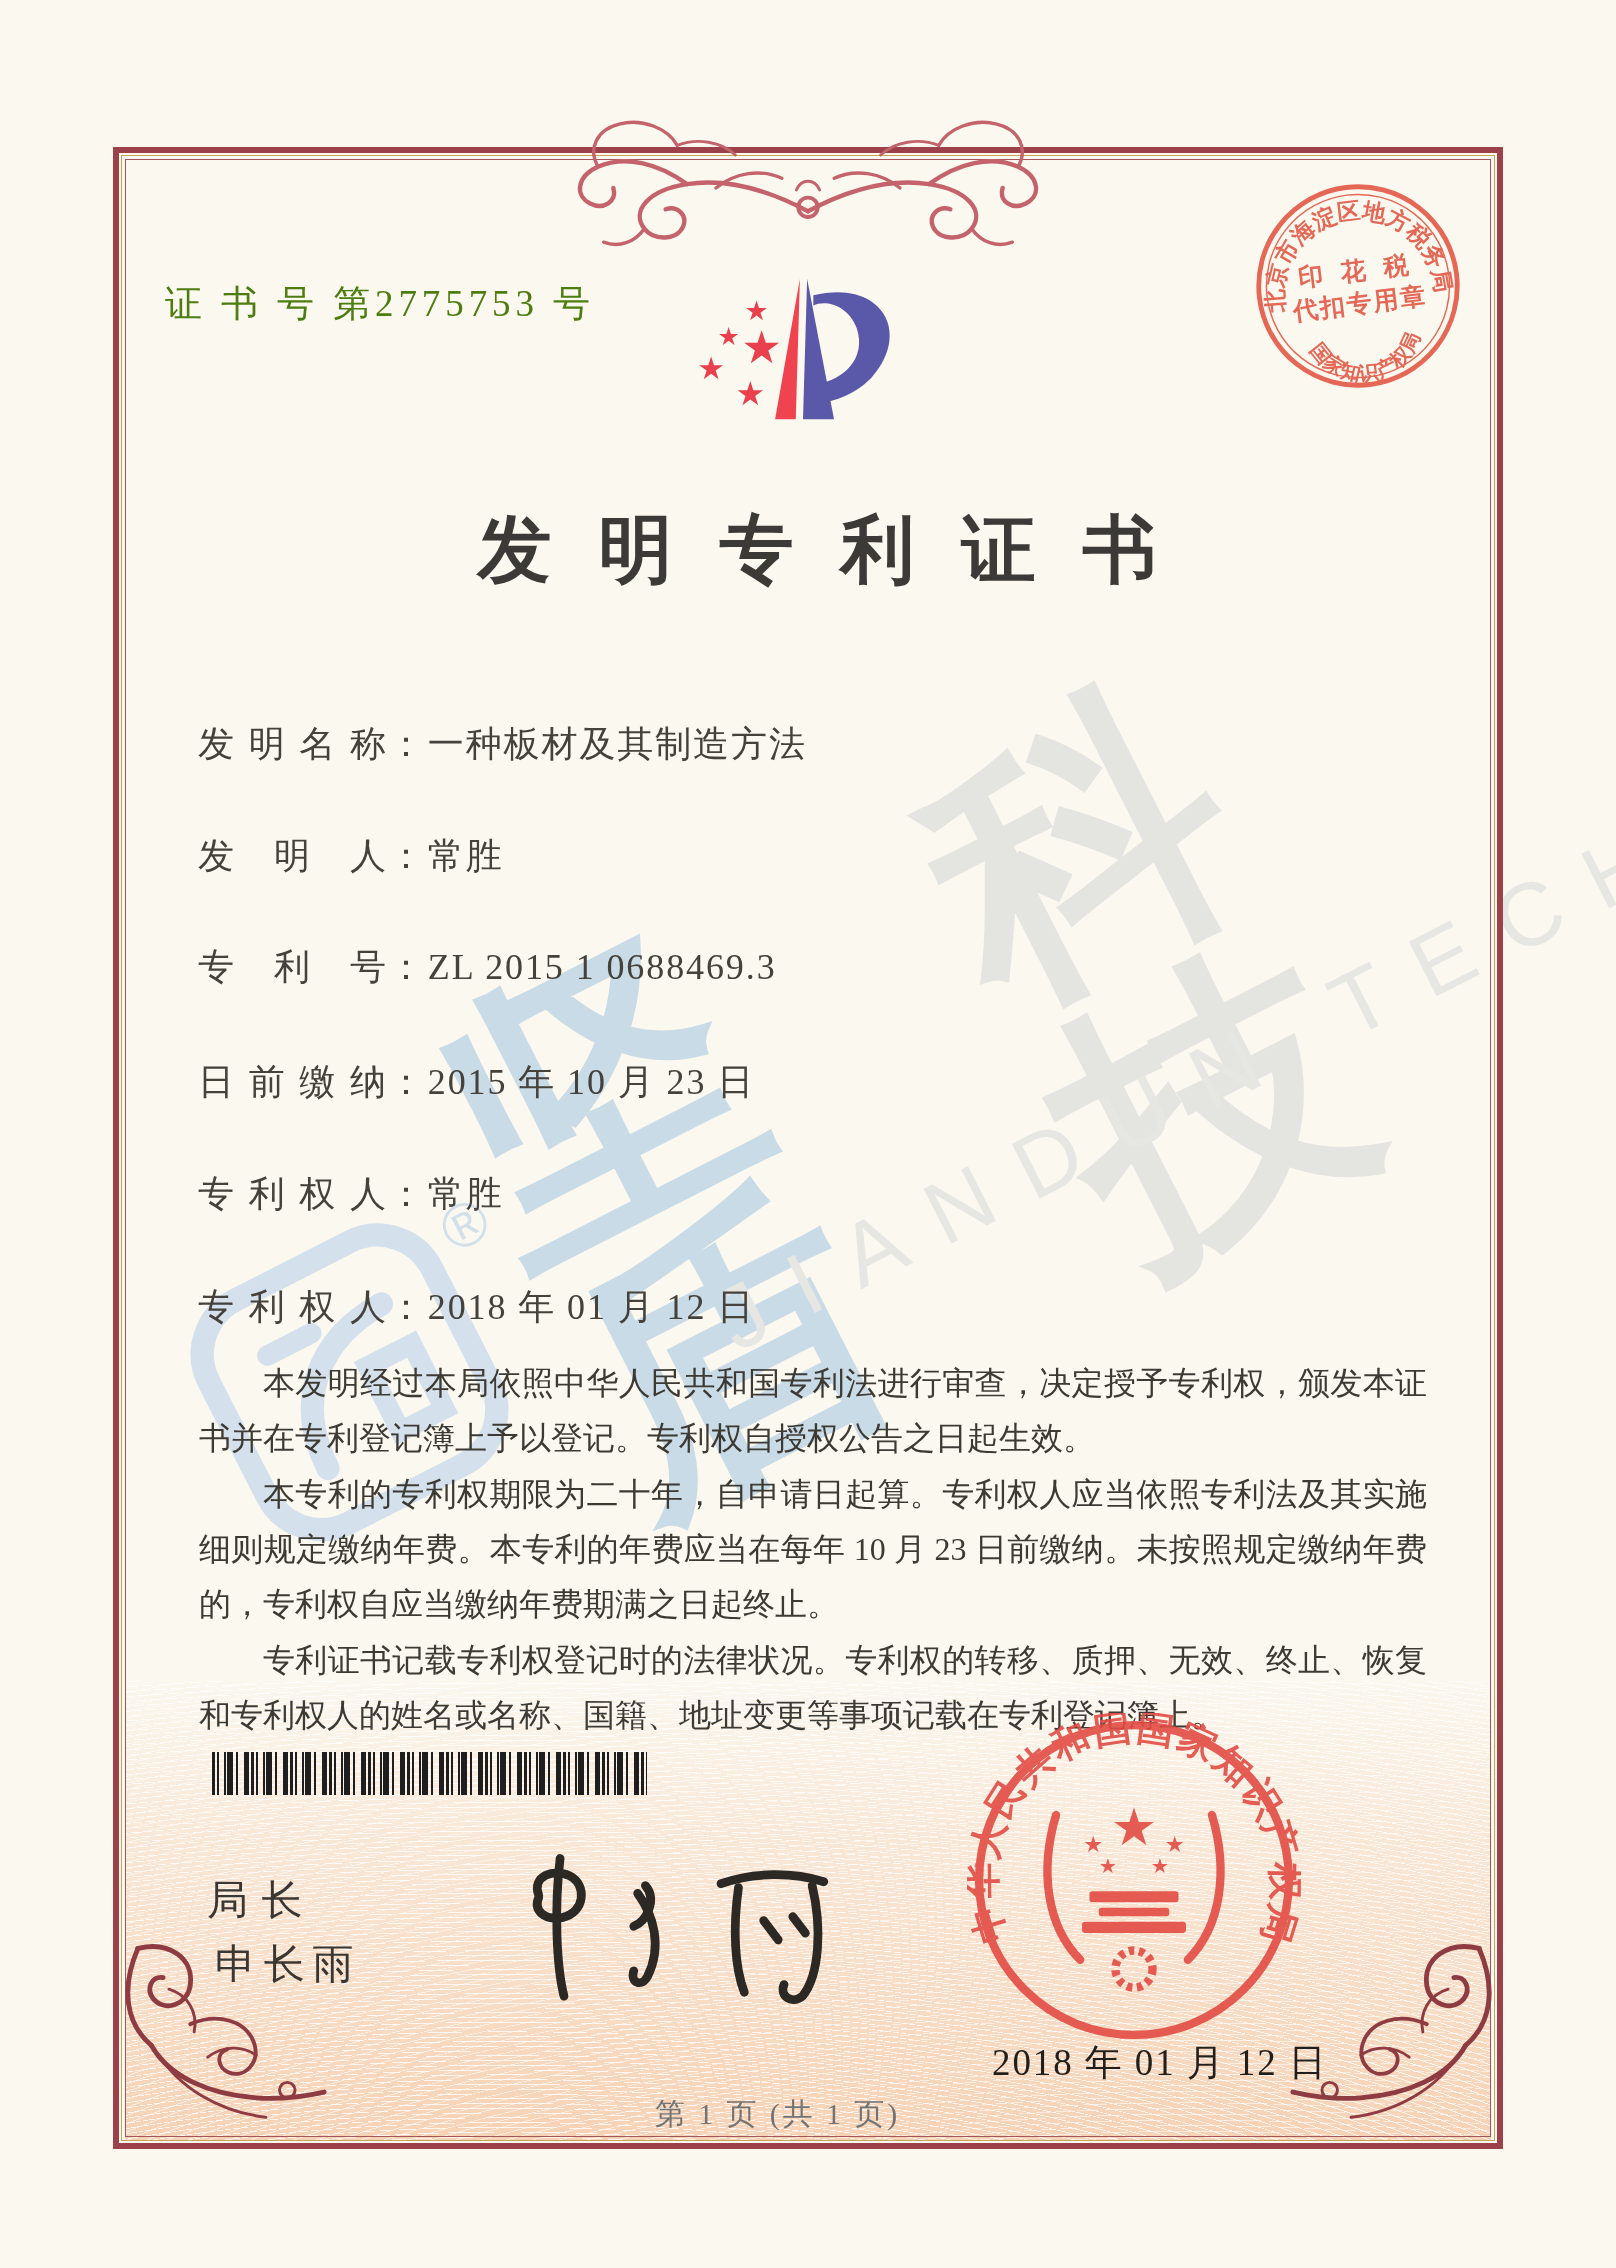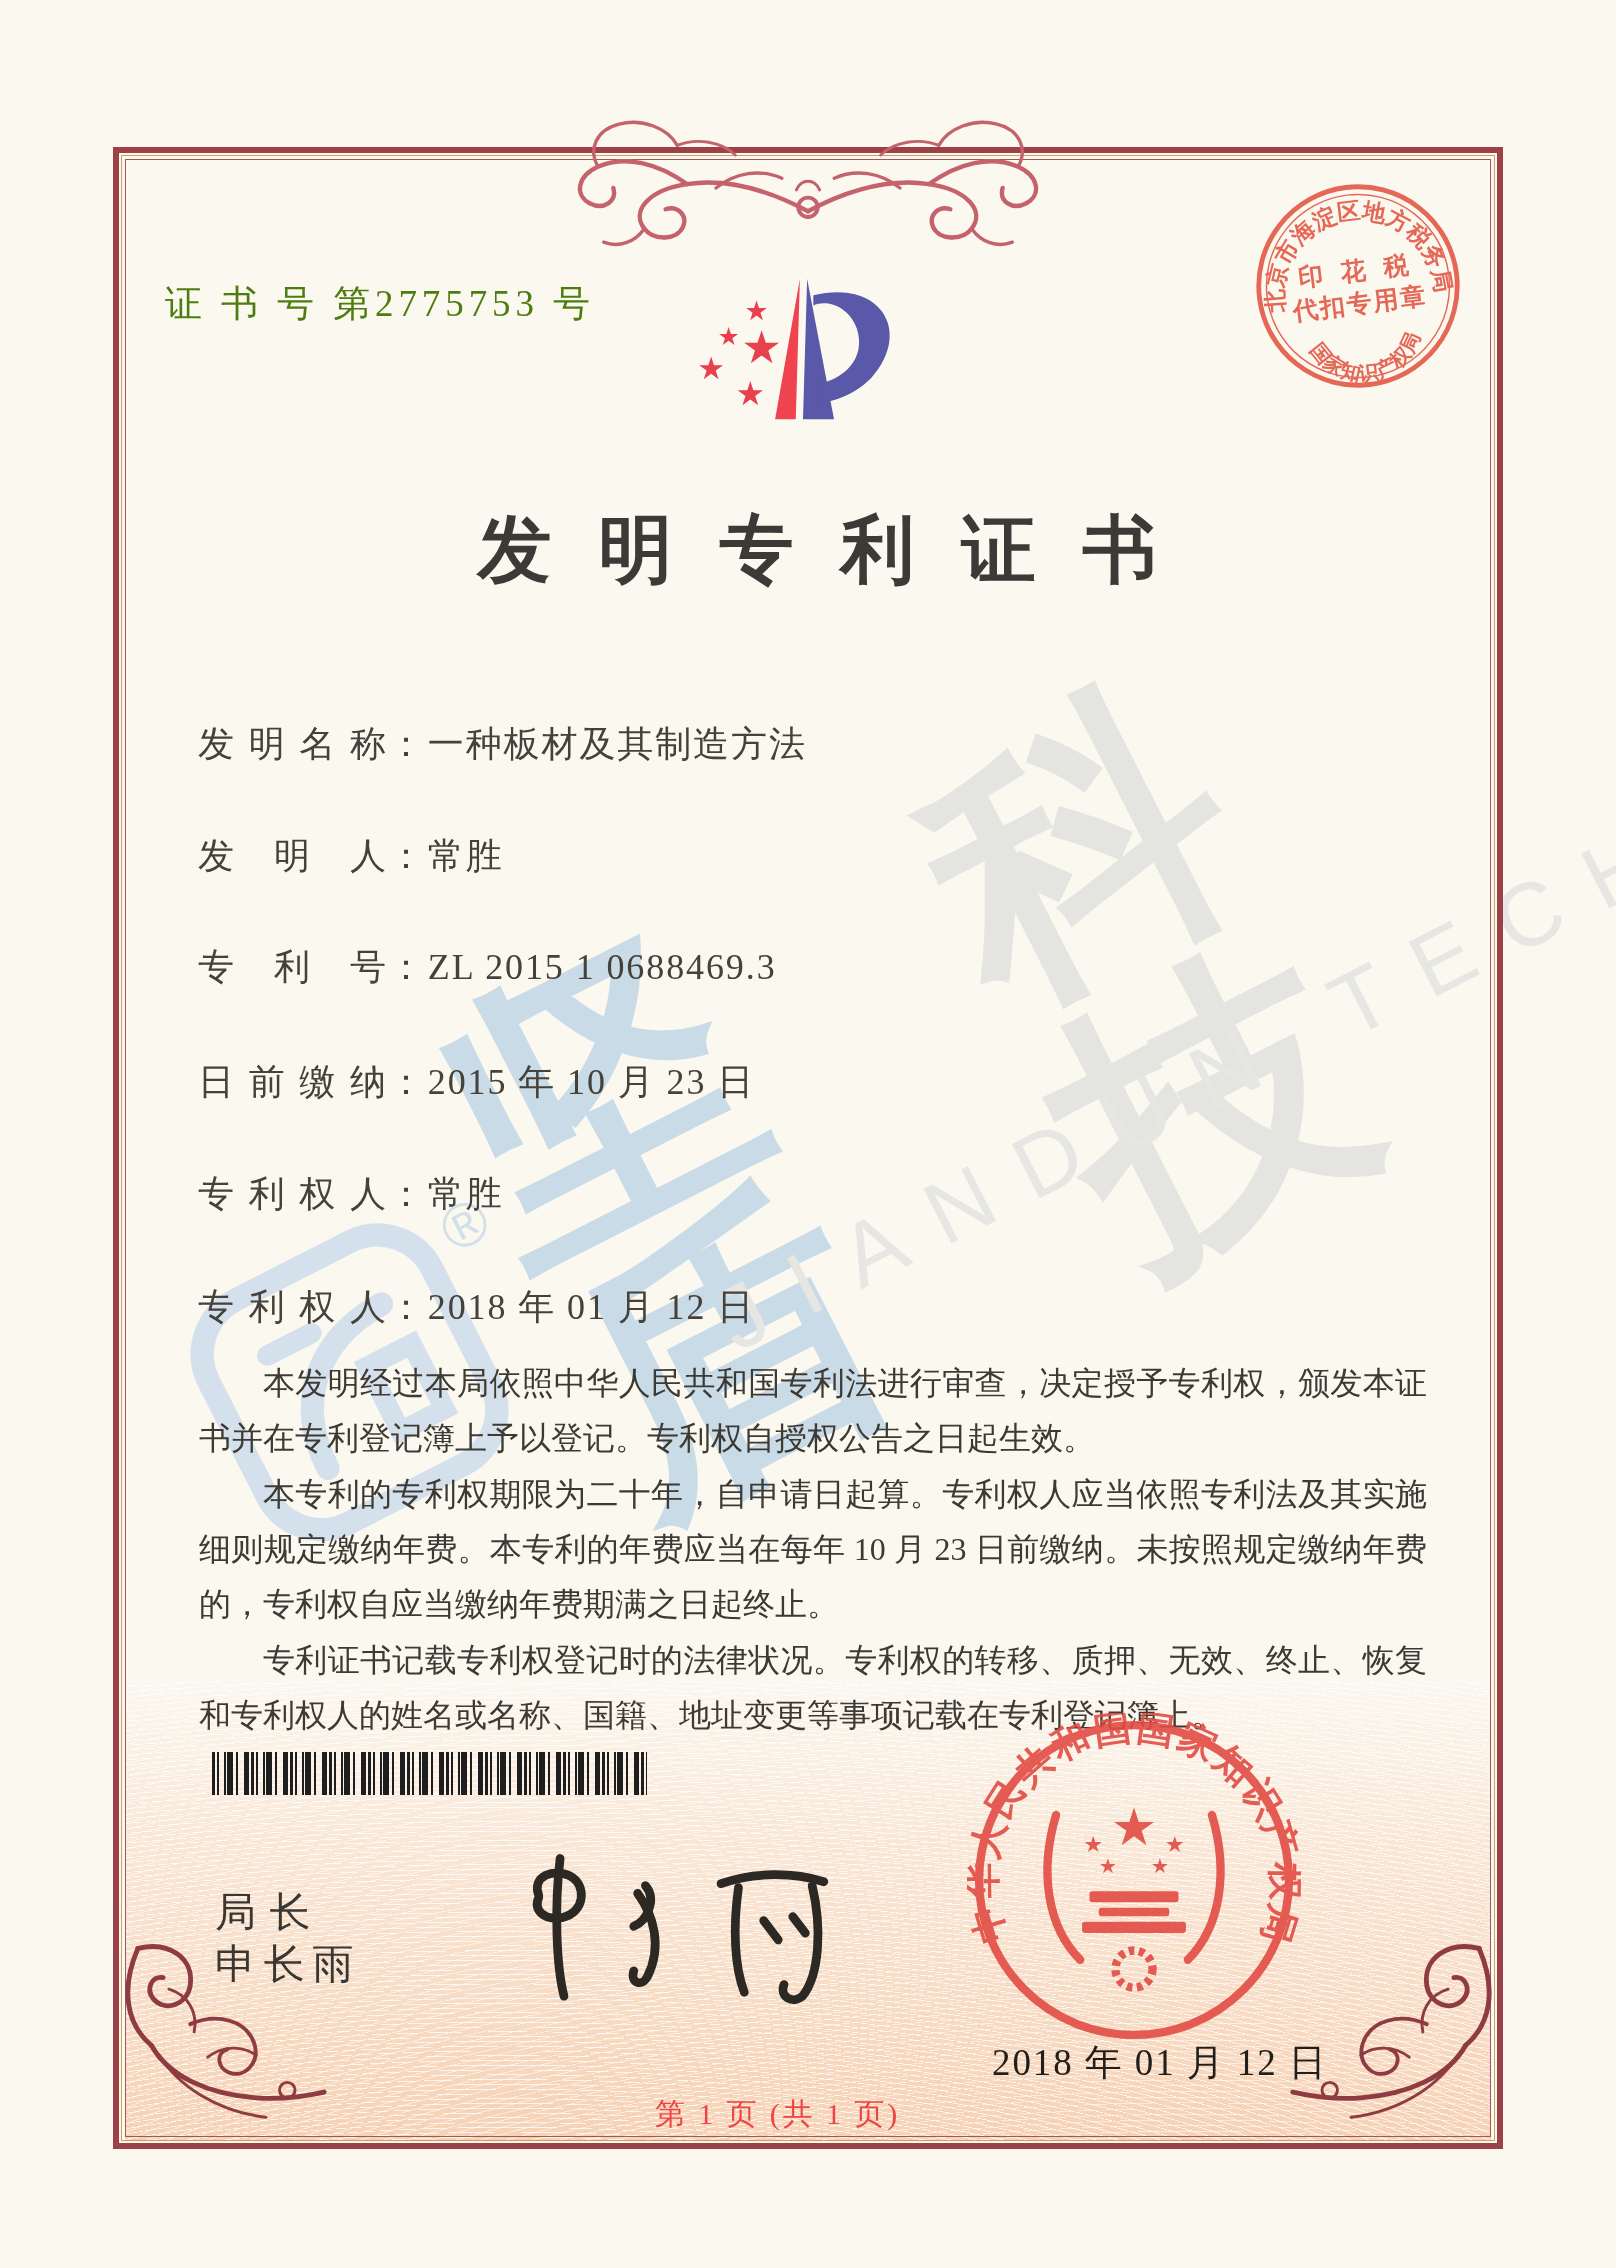--- a/index.html
+++ b/index.html
@@ -69,7 +69,7 @@
       #1e1e1e 24px 26px,transparent 26px 32px,#1e1e1e 32px 37px,transparent 37px 39px);
   }
   
-  .director-title{position:absolute;left:215px;top:1873px;font-family:"Liberation Sans",sans-serif;font-size:41px;color:#3a3732;letter-spacing:13.6px;z-index:4;margin-top:12px;}
+  .director-title{position:absolute;left:207px;top:1873px;font-family:"Liberation Sans",sans-serif;font-size:41px;color:#3a3732;letter-spacing:13.6px;z-index:4;}
   .director-name{position:absolute;left:215px;top:1937px;font-family:"Liberation Sans",sans-serif;font-size:41px;color:#3a3732;letter-spacing:7.8px;z-index:4;}
   .signature{position:absolute;left:500px;top:1822px;width:349px;height:199px;z-index:4;}
   

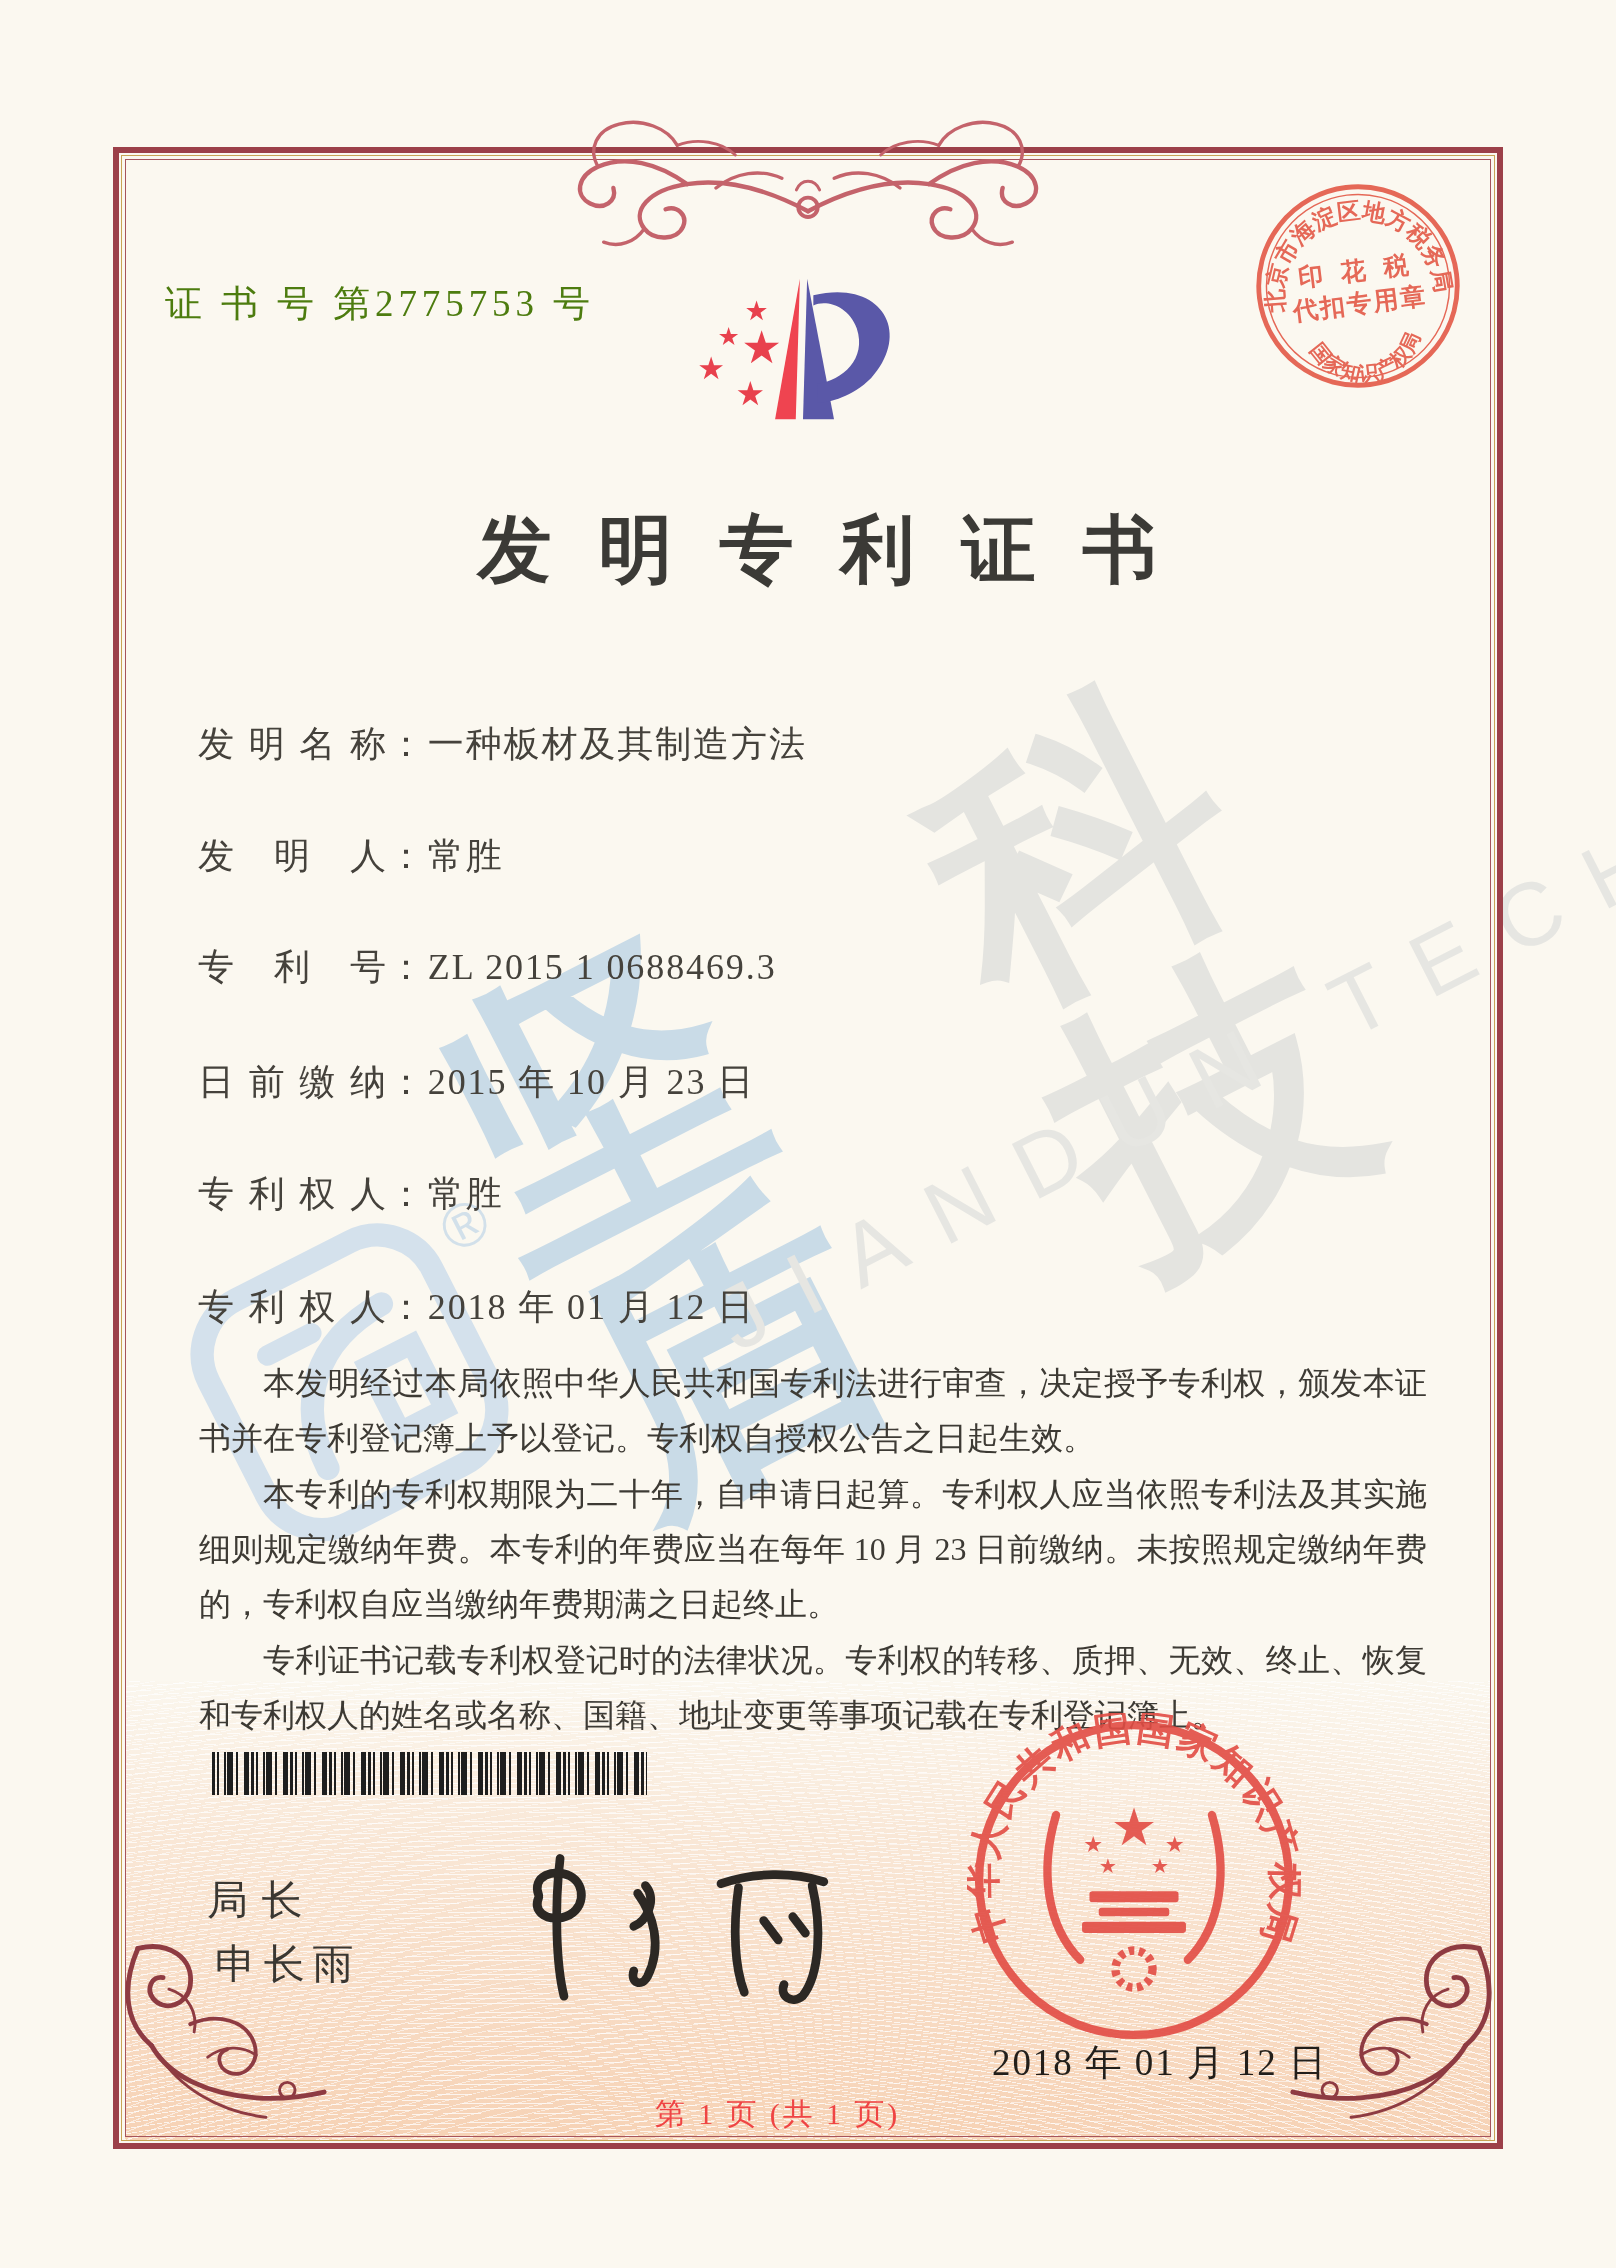--- a/index.html
+++ b/index.html
@@ -76,7 +76,7 @@
   .seal{position:absolute;left:967px;top:1713px;width:334px;height:334px;z-index:5;opacity:.9;}
   .seal-date{position:absolute;left:992px;top:2038px;font-size:37px;letter-spacing:1.9px;color:#221f1b;z-index:6;white-space:nowrap;}
   
-  .page-footer{position:absolute;left:113px;top:2094px;width:1329px;text-align:center;font-size:30px;color:#ef4444;letter-spacing:2.9px;z-index:4;}
+  .page-footer{position:absolute;left:113px;top:2094px;width:1329px;text-align:center;font-size:30px;color:#737373;letter-spacing:2.9px;z-index:4;}
   
   .orn-top{position:absolute;left:541px;top:95px;width:534px;height:184px;z-index:3;}
   .orn-corner{position:absolute;width:228px;height:228px;z-index:3;}

